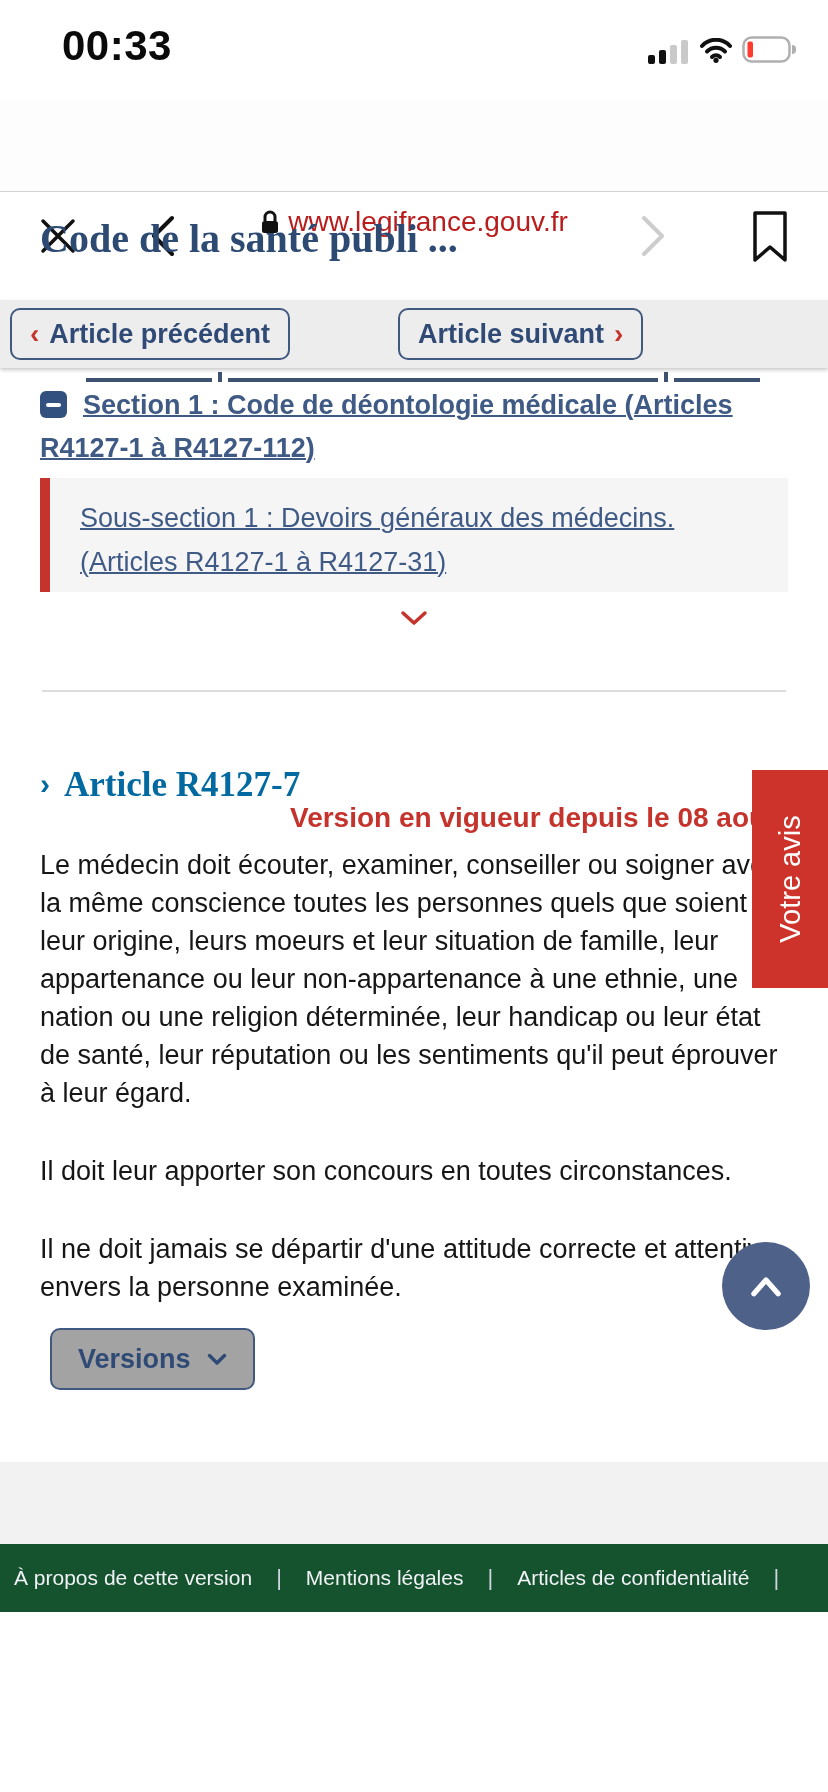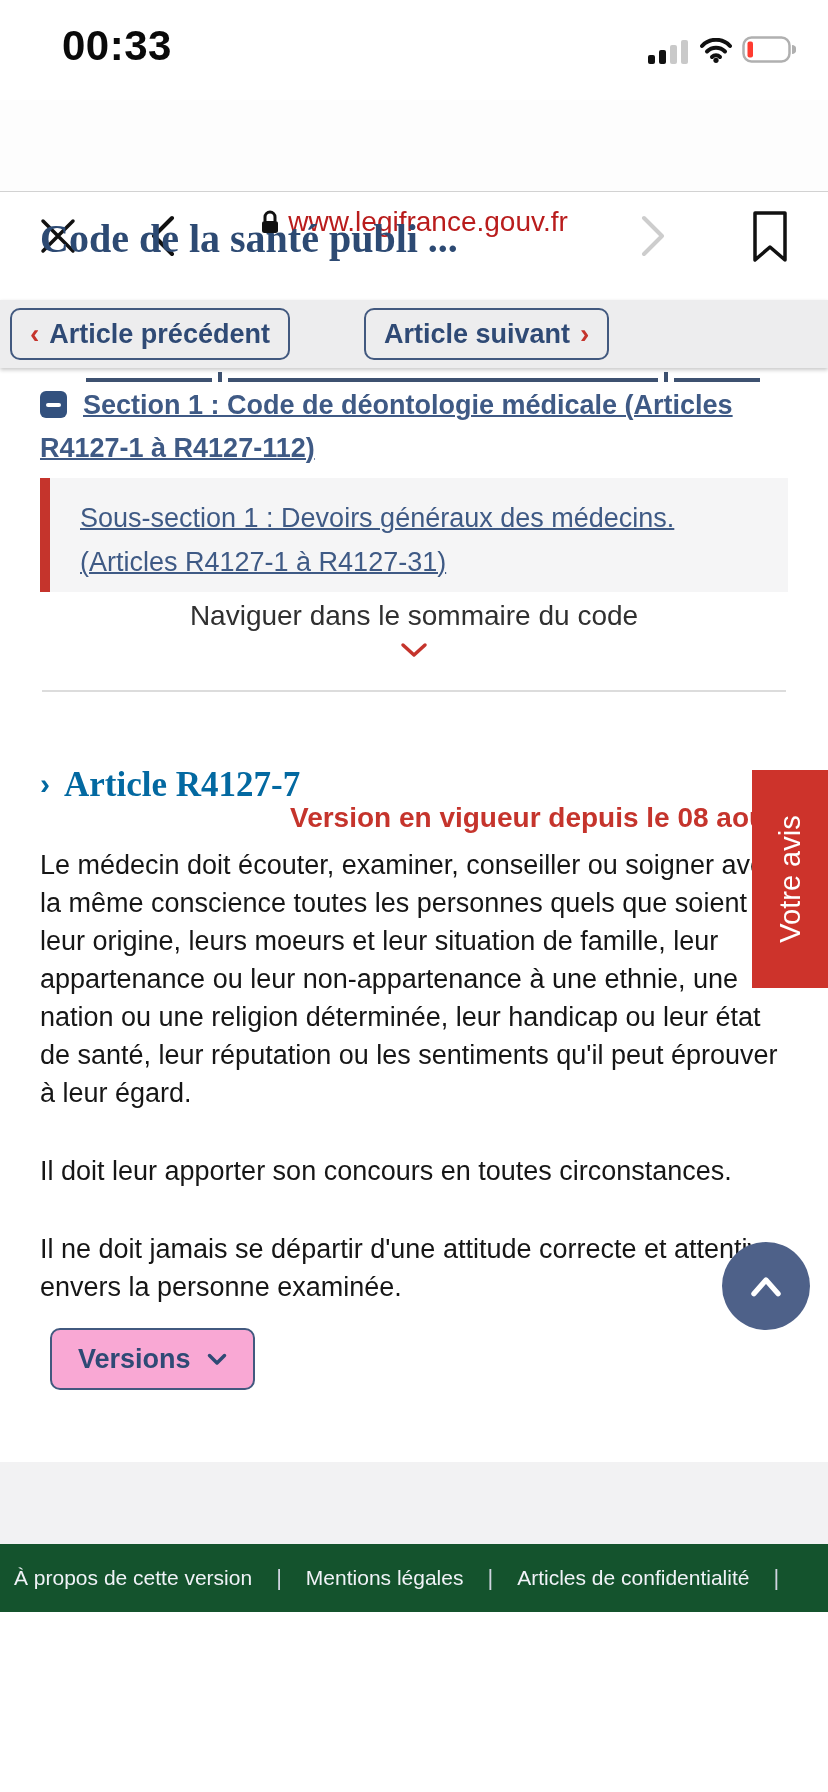--- a/index.html
+++ b/index.html
@@ -37,7 +37,7 @@
            font-size:27px;font-weight:bold;color:#2f4a75;cursor:pointer;white-space:nowrap;}
   .nav-btn .chev{color:#c5342c;font-weight:bold;font-size:28px;}
   .btn-prev{left:10px;}
-  .btn-next{left:364px;}
+  .btn-next{left:398px;}
 
   
   .remnant{position:absolute;left:0;top:372px;width:828px;height:14px;z-index:1;}

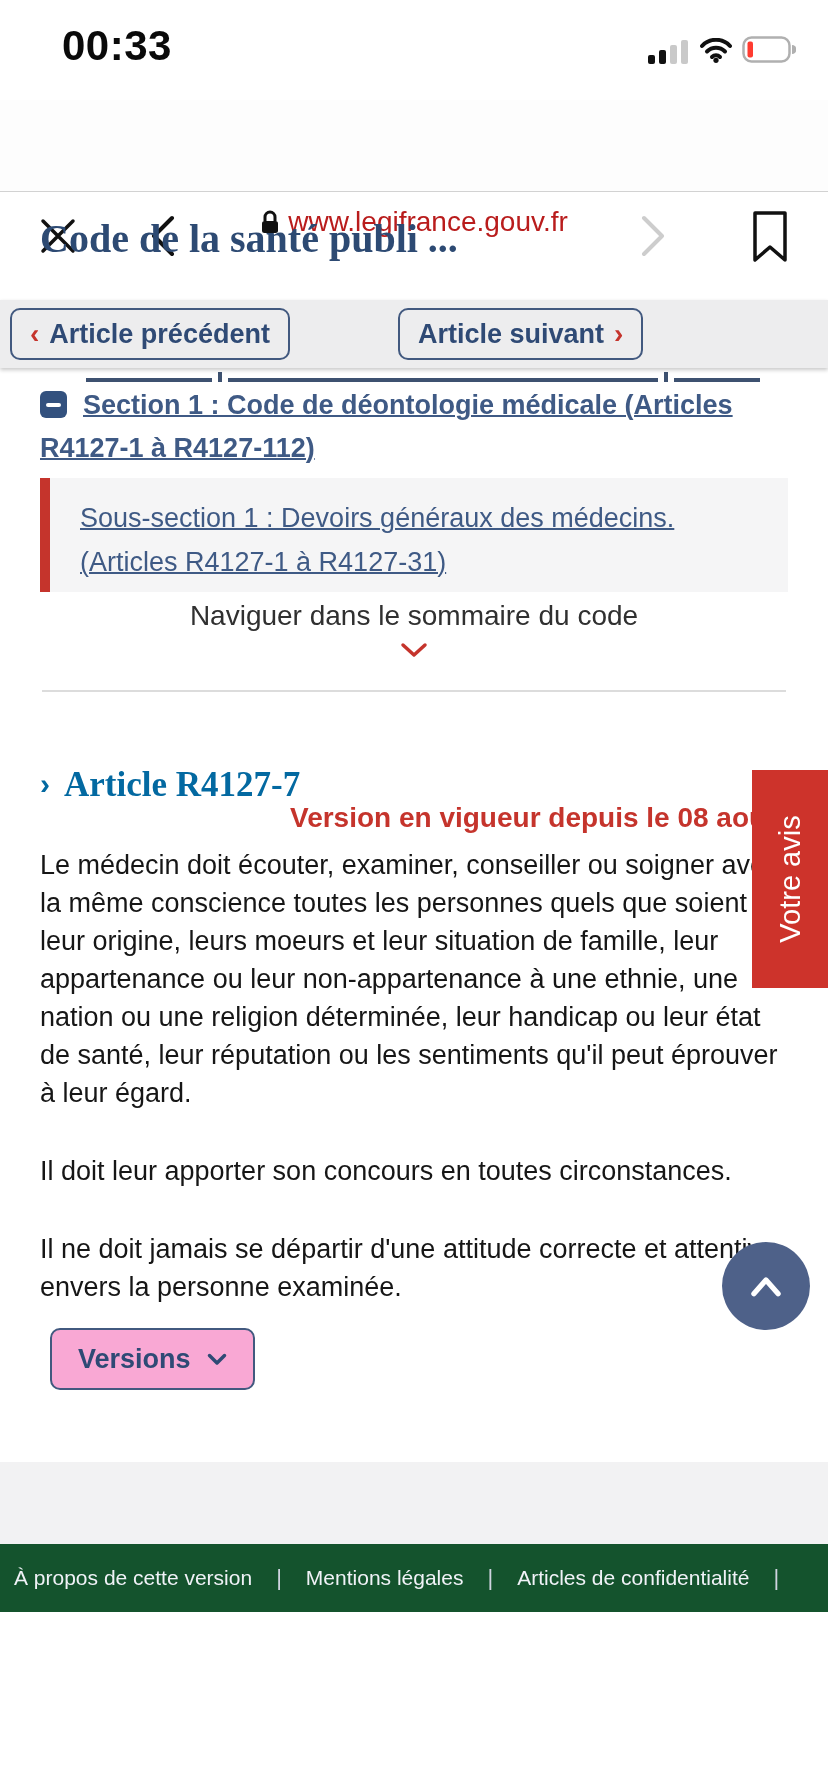--- a/index.html
+++ b/index.html
@@ -174,7 +174,6 @@
   </div>
 
   <div class="navigate">
-    <span class="lbl">Naviguer dans le sommaire du code</span>
     <svg width="28" height="16" viewBox="0 0 28 16">
       <path d="M3 3 L14 13 L25 3" stroke="#c5342c" stroke-width="3.5" stroke-linecap="round" stroke-linejoin="round" fill="none"></path>
     </svg>

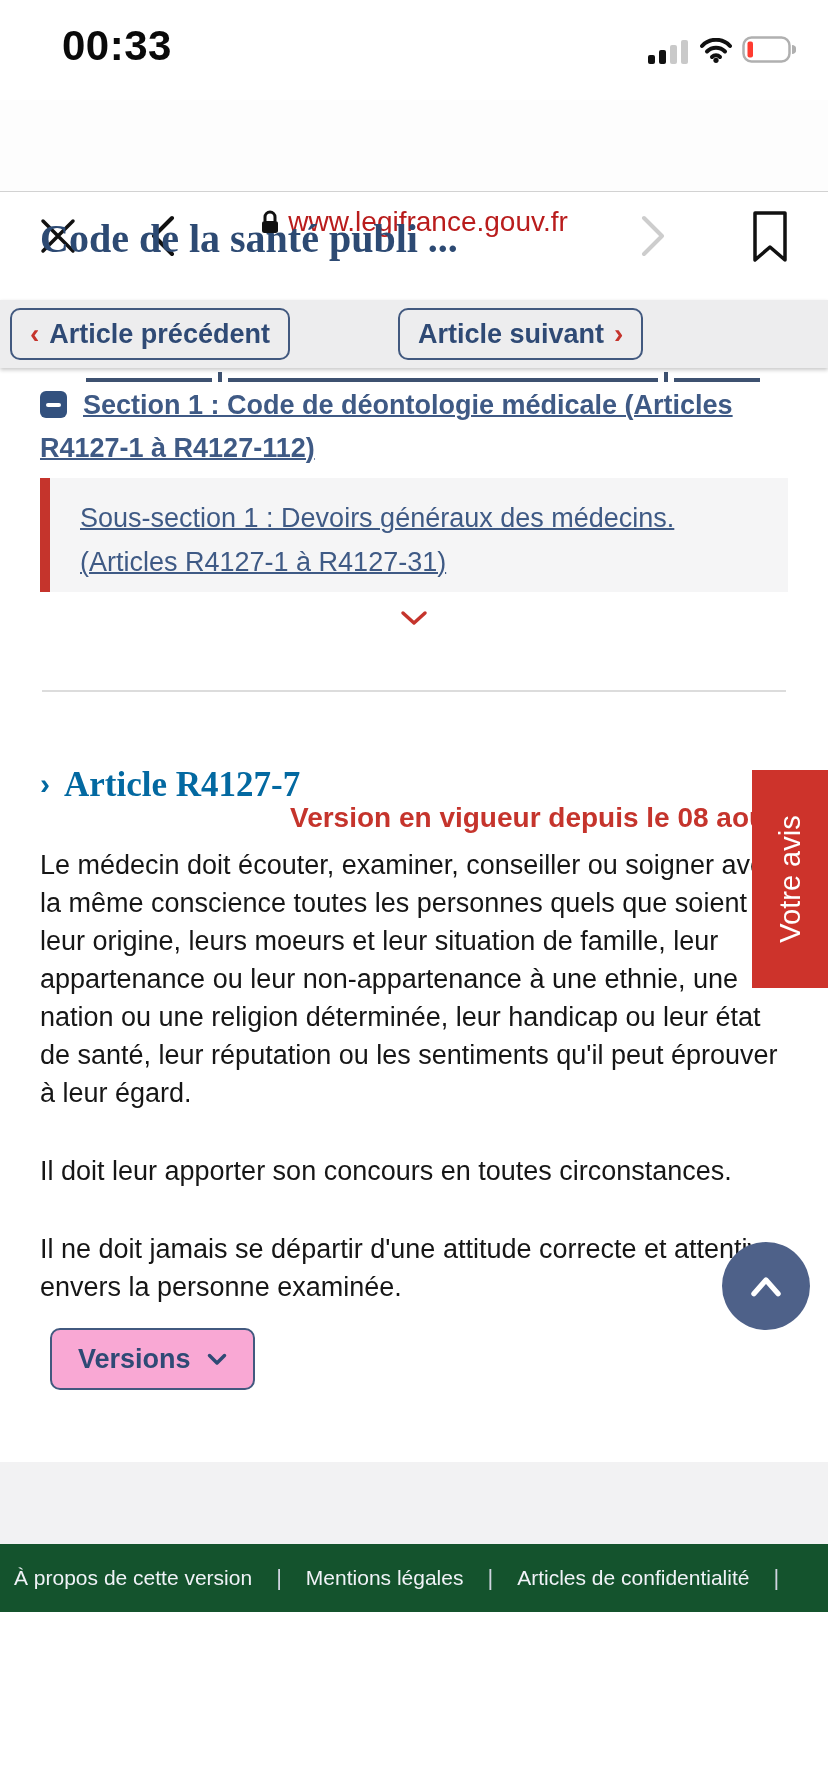--- a/index.html
+++ b/index.html
@@ -80,7 +80,7 @@
               background:#4e6189;z-index:7;cursor:pointer;display:flex;align-items:center;justify-content:center;}
 
   .versions-btn{position:absolute;left:50px;top:1328px;height:58px;display:flex;align-items:center;gap:16px;
-                padding:0 26px;border:2px solid #42597f;border-radius:10px;background:#f9a8d4;
+                padding:0 26px;border:2px solid #42597f;border-radius:10px;background:#a3a3a3;
                 font-size:27px;font-weight:bold;color:#2f4a75;cursor:pointer;}
 
   

